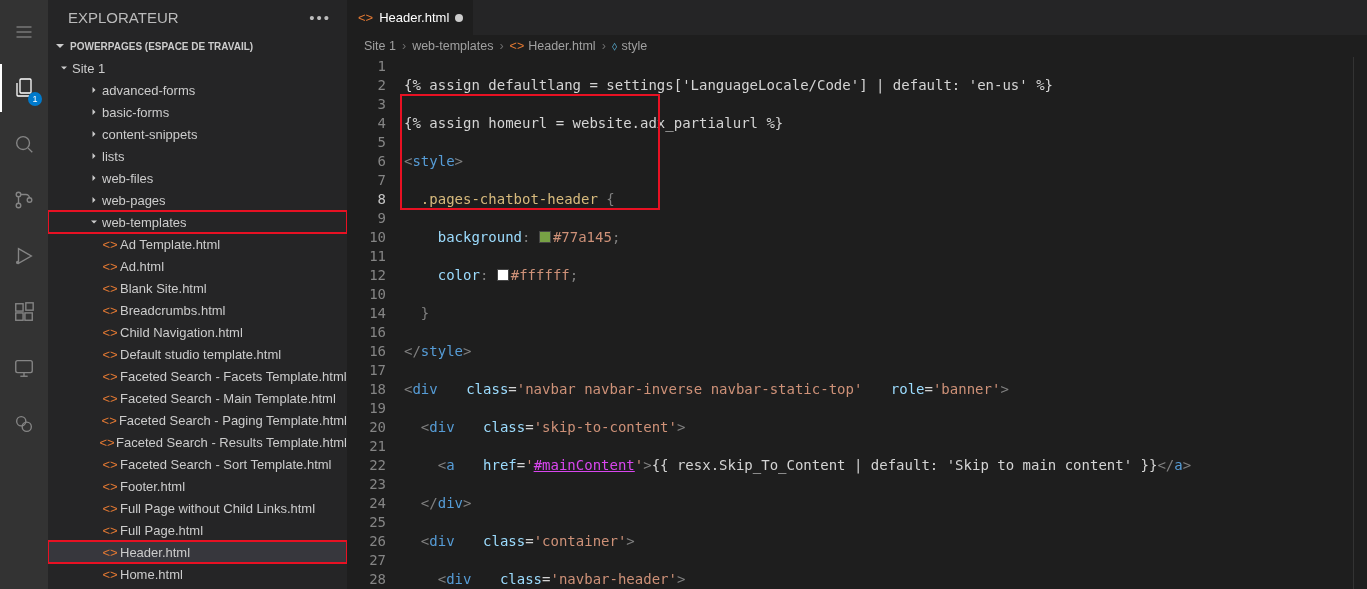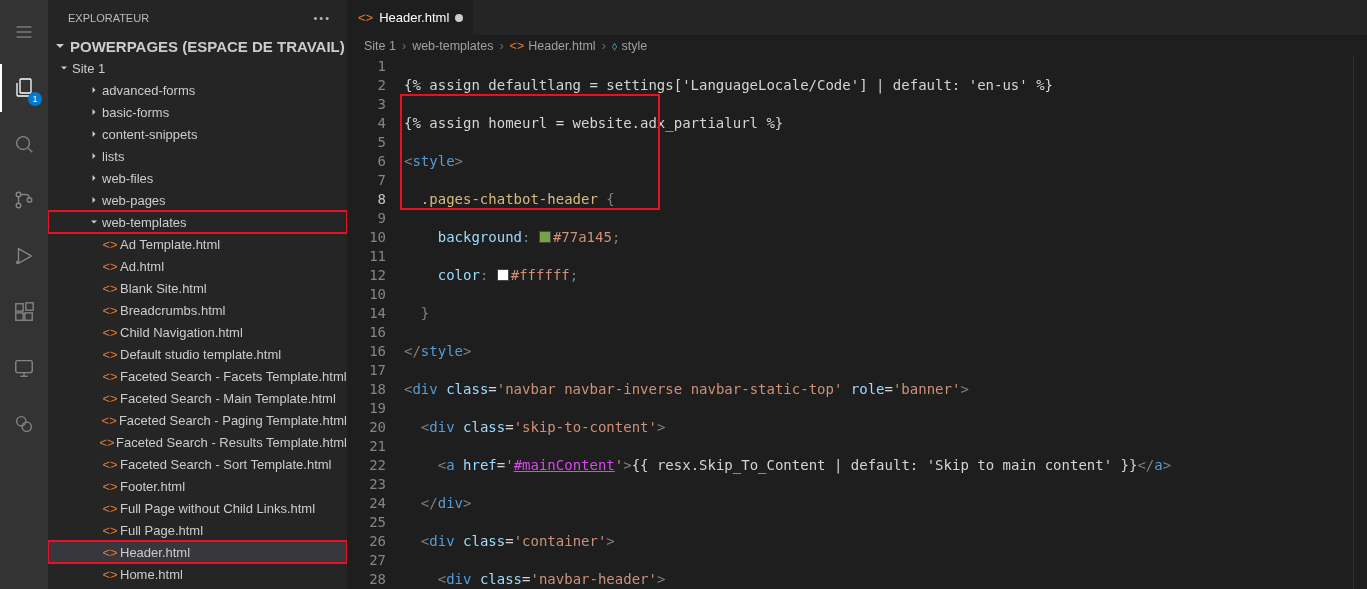--- a/index.html
+++ b/index.html
@@ -68,7 +68,7 @@
     height: 35px;
     display:flex; align-items:center;
     padding: 0 16px 0 20px;
-    font-size: 11px;
+    font-size: 15px;
     color: #bbbbbb;
     justify-content: space-between;
   }

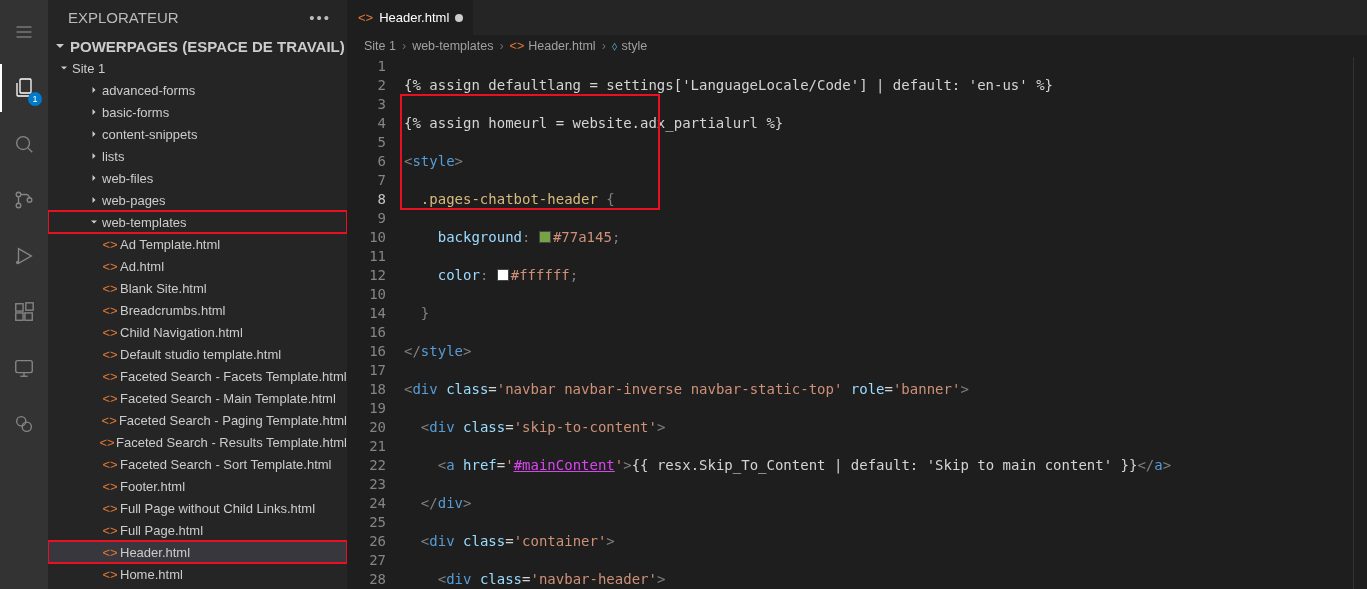--- a/index.html
+++ b/index.html
@@ -76,7 +76,7 @@
     height: 22px;
     display:flex;align-items:center;
     padding-left: 4px;
-    font-size: 15px;
+    font-size: 10px;
     font-weight: 700;
     color: #cccccc;
     cursor:pointer;

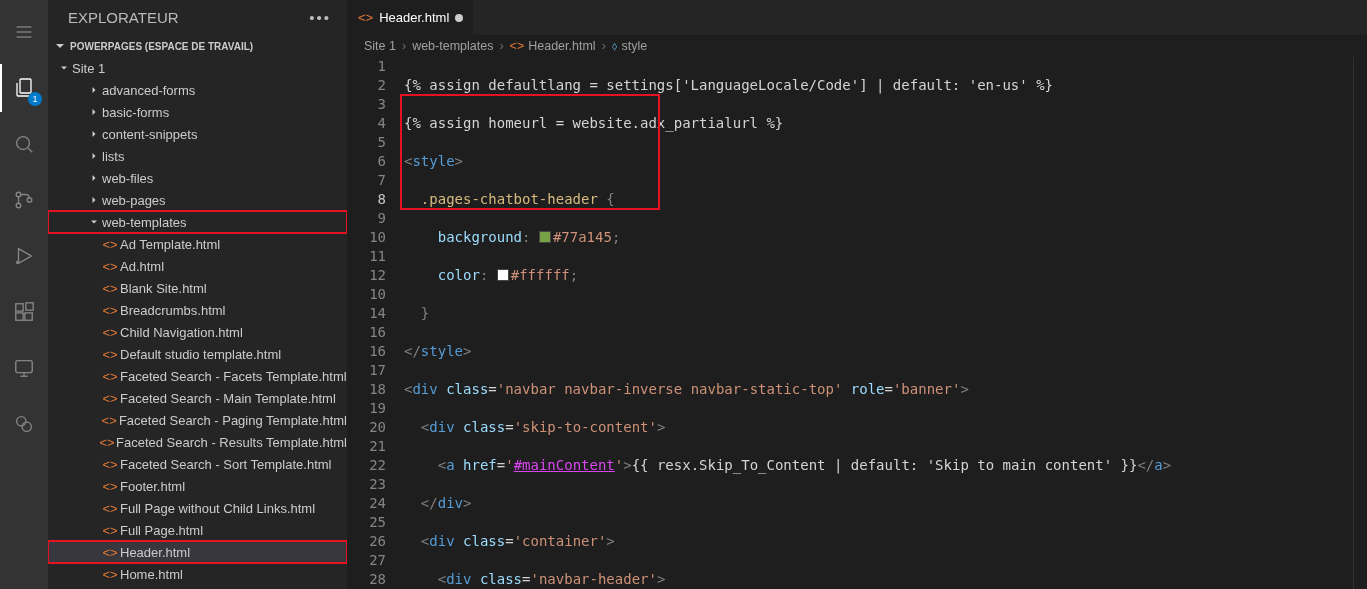--- a/index.html
+++ b/index.html
@@ -174,7 +174,7 @@
   .tk-liquid { color:#d4d4d4;}
   .tk-tag { color:#569cd6;}
   .tk-punc { color:#808080;}
-  .tk-attr { color:#9cdcfe;}
+  .tk-attr { color:#9cdcfe;margin-left:20px;}
   .tk-str { color:#ce9178;}
   .tk-sel { color:#d7ba7d;}
   .tk-prop { color:#9cdcfe;}

